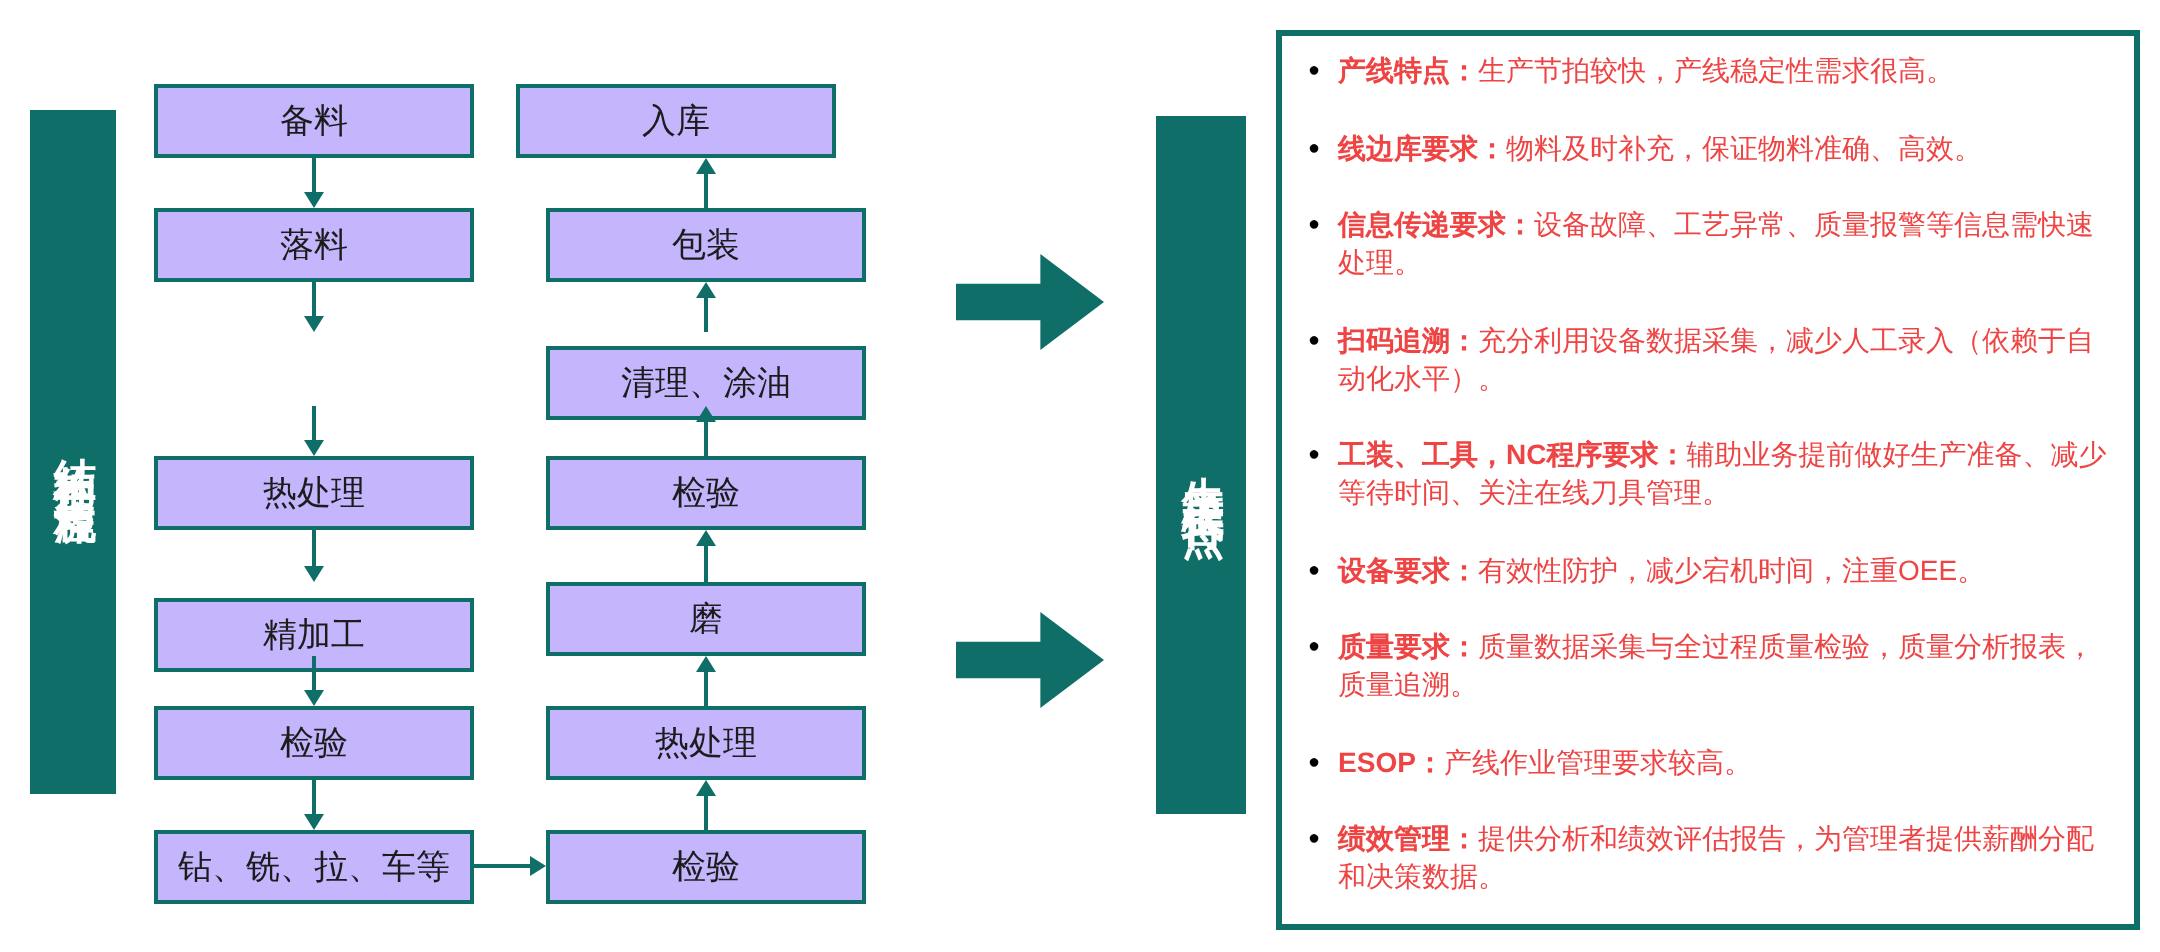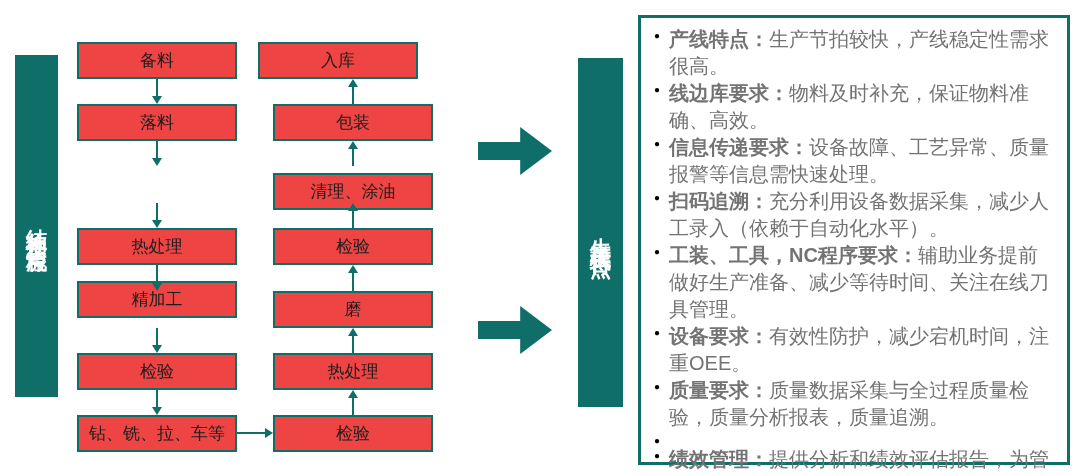--- a/index.html
+++ b/index.html
@@ -115,9 +115,9 @@
     flex: 0 0 auto;
   }
   .bullet-text {
-    font-size: 20px;
+    font-size: 14px;
     line-height: 1.35;
-    color: #737373;
+    color: #ef4444;
   }
   .bullet-text b { font-weight: bold; }
 </style>

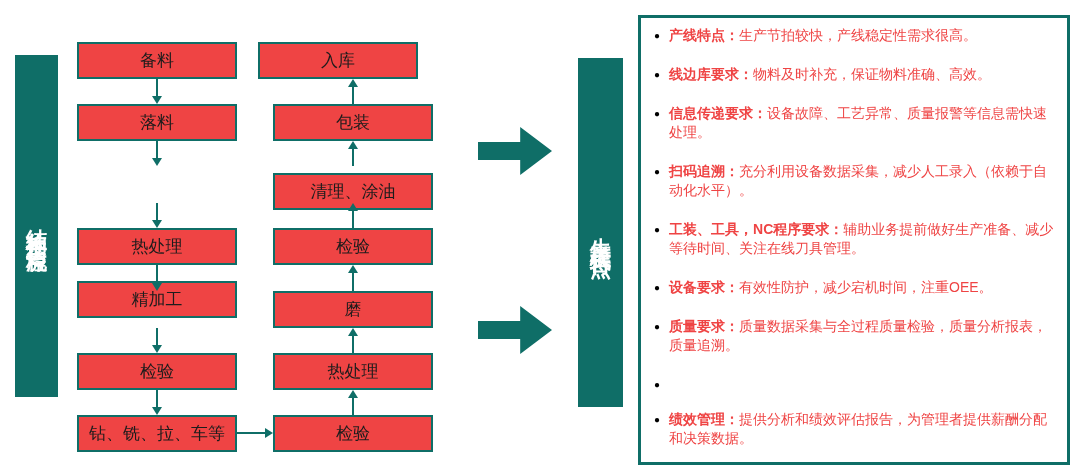--- a/index.html
+++ b/index.html
@@ -34,7 +34,7 @@
     position: absolute;
     width: 160px;
     height: 37px;
-    background: #ef4444;
+    background: #c4b5fd;
     border: 2px solid #0f6e67;
     box-sizing: border-box;
     display: flex;

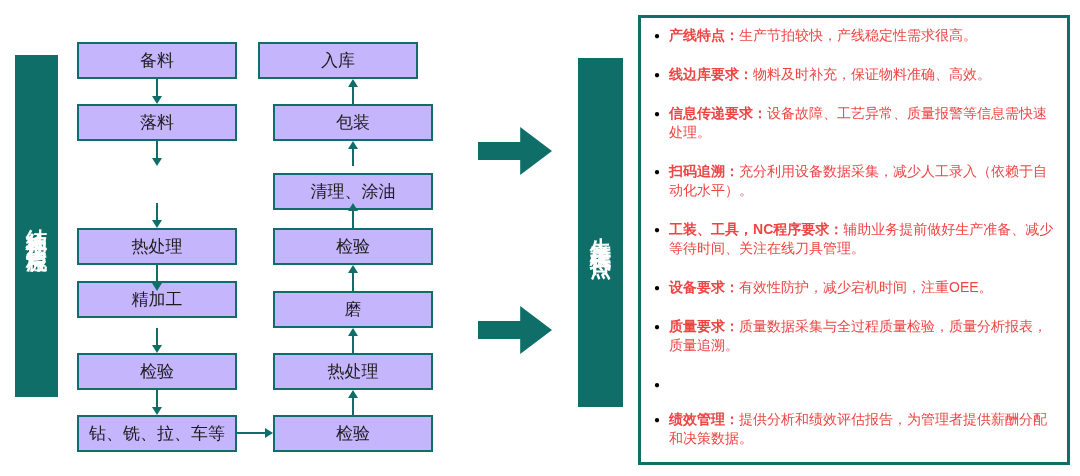--- a/index.html
+++ b/index.html
@@ -139,7 +139,7 @@
   <div class="flow-box" style="left:77px; top:228px;">
       <span>热处理</span>
     </div>
-  <div class="flow-box" style="left:77px; top:281px;font-family:Liberation Mono, monospace;">
+  <div class="flow-box" style="left:77px; top:299px;font-family:Liberation Mono, monospace;">
       <span>精加工</span>
     </div>
   <div class="flow-box" style="left:77px; top:353px;">

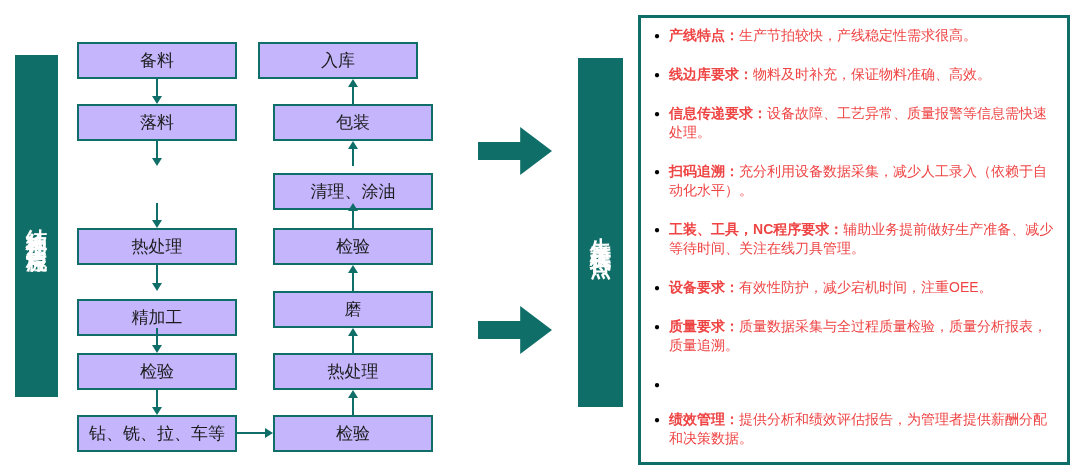--- a/index.html
+++ b/index.html
@@ -264,6 +264,7 @@
       </div>
     <div class="bullet-item">
         <span class="bullet-dot">●</span>
+        <span class="bullet-text"><b>ESOP：</b><span>产线作业管理要求较高。</span></span>
       </div>
     <div class="bullet-item">
         <span class="bullet-dot">●</span>

